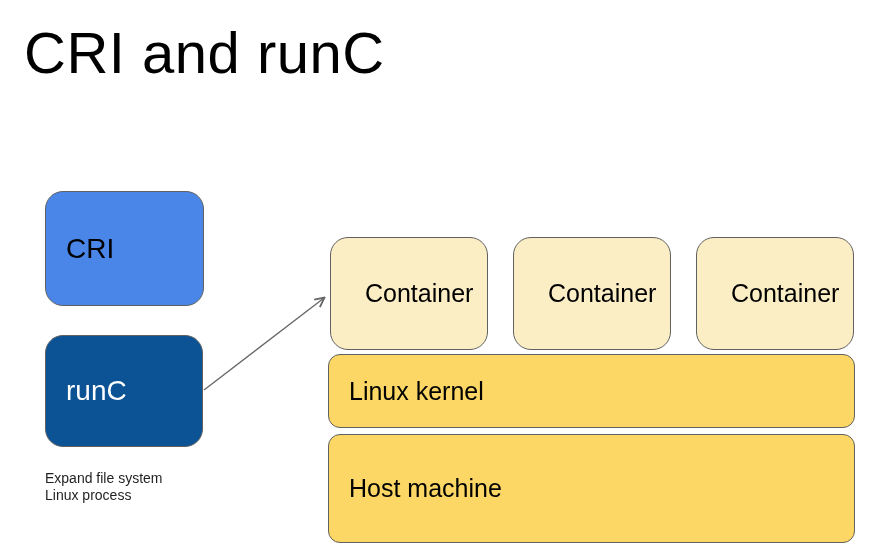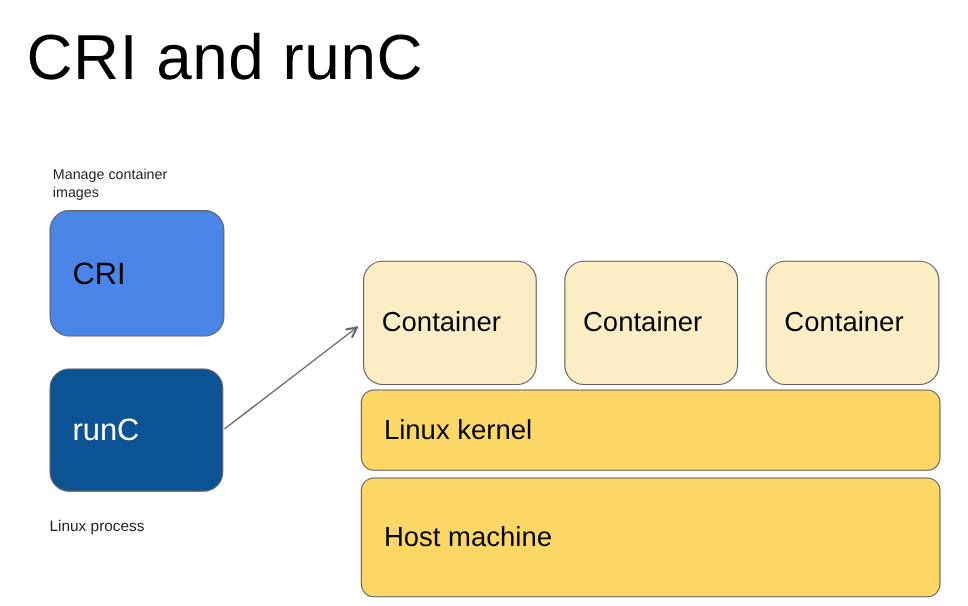--- a/index.html
+++ b/index.html
@@ -91,10 +91,6 @@
 
   <h1 class="slide-title">CRI and runC</h1>
 
-  <div class="caption caption-cri">
-    <div>Manage container</div>
-    <div>images</div>
-  </div>
 
   <div class="box cri-box">
     <span class="box-label">CRI</span>

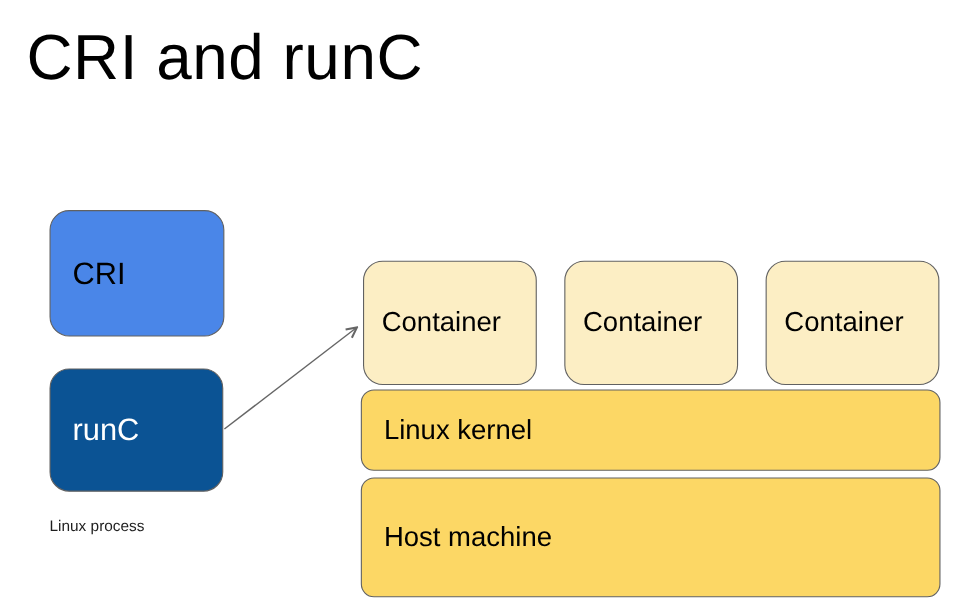--- a/index.html
+++ b/index.html
@@ -63,7 +63,7 @@
     top: 237px; width: 158px; height: 113px;
     background: #fceec4;
     border-radius: 18px;
-    padding-left: 16px;
+    padding-left: 34px;
   }
   .container-1 { left: 330px; }
   .container-2 { left: 513px; }

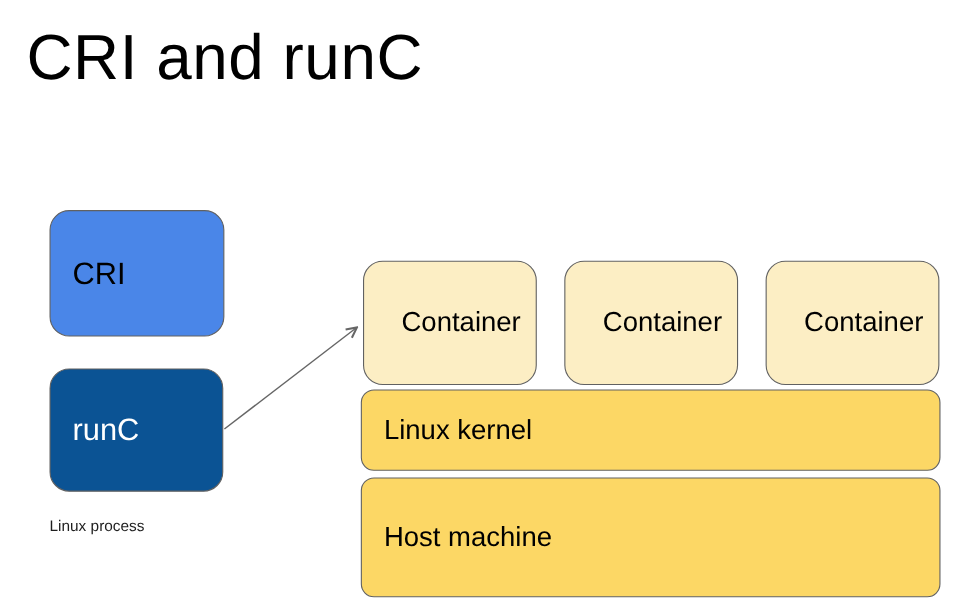--- a/index.html
+++ b/index.html
@@ -101,6 +101,7 @@
   </div>
 
   <div class="caption caption-runc">
+    <div>Expand file system</div>
     <div>Linux process</div>
   </div>
 

